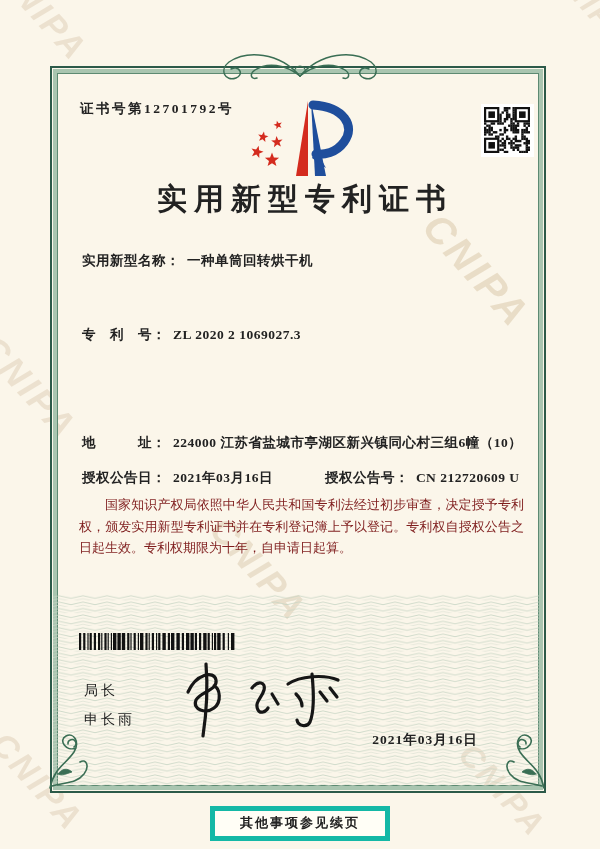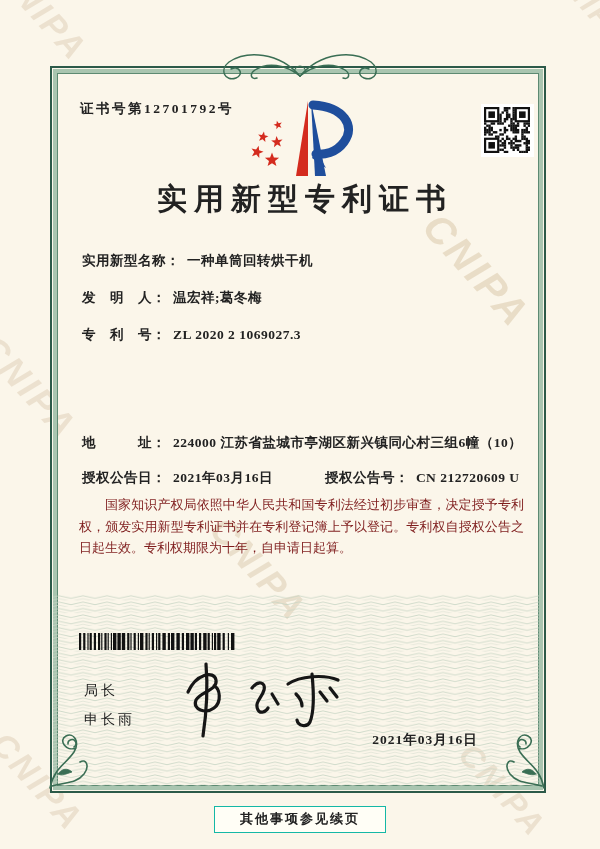--- a/index.html
+++ b/index.html
@@ -282,9 +282,6 @@
     <div class="field" style="top:252px">
       <span class="flabel">实用新型名称：</span><span class="fvalue">一种单筒回转烘干机</span>
     </div>
-    <div class="field" style="top:289px">
-      <span class="flabel">发　明　人：</span><span class="fvalue">温宏祥;葛冬梅</span>
-    </div>
     <div class="field" style="top:326px">
       <span class="flabel">专　利　号：</span><span class="fvalue">ZL 2020 2 1069027.3</span>
     </div>

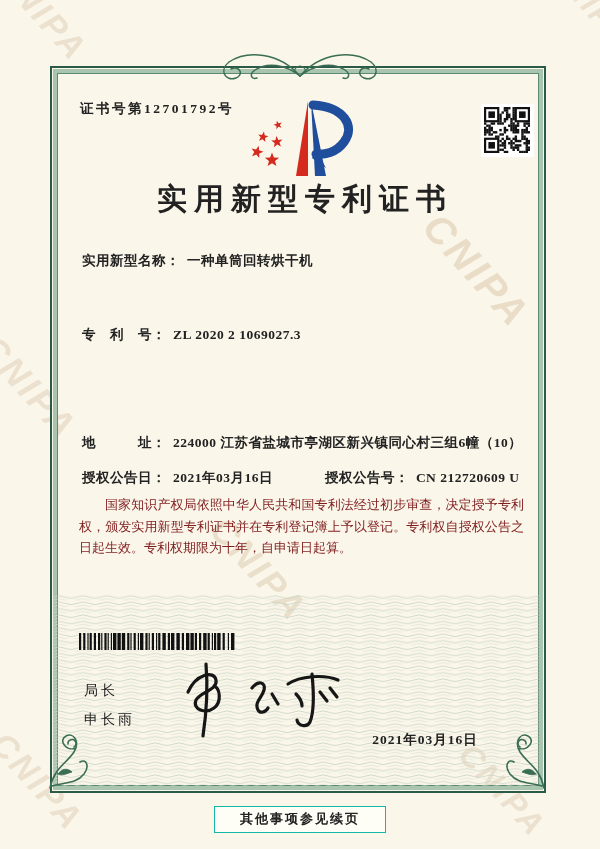--- a/index.html
+++ b/index.html
@@ -40,7 +40,7 @@
   .page-info{position:absolute;left:0;right:0;top:771px;text-align:center;font-size:12.5px;font-weight:600;letter-spacing:1px;}
   .note-box{
     position:absolute;left:50%;top:806px;transform:translateX(-50%);
-    border:1px solid #14b8a6;background:#fffef6;padding:3px 25px 4px;
+    border:5px solid #14b8a6;background:#fffef6;padding:3px 25px 4px;
     font-size:13px;font-weight:600;letter-spacing:2px;white-space:nowrap;z-index:2;
   }
   .ornament-top{position:absolute;left:50%;top:44px;transform:translateX(-50%);z-index:3;}

